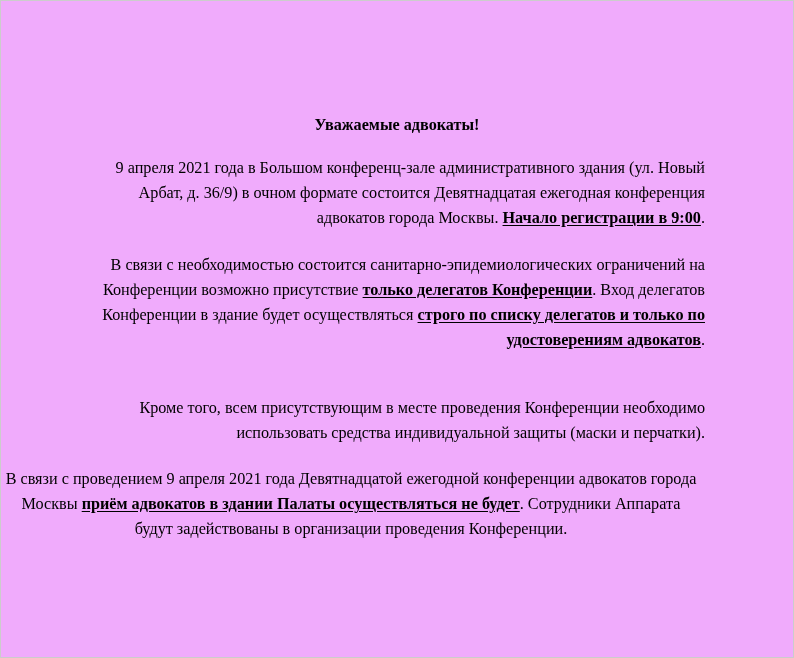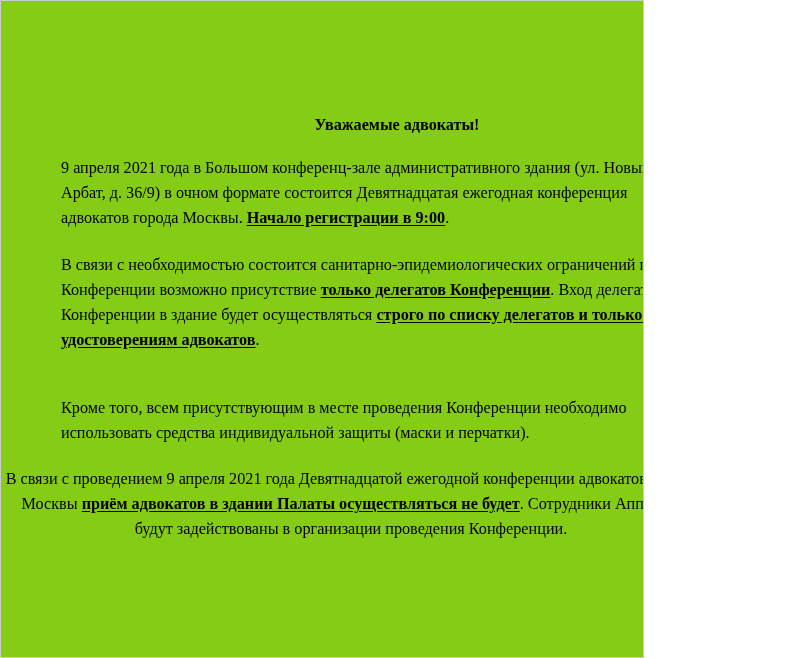--- a/index.html
+++ b/index.html
@@ -19,9 +19,9 @@
   #page {
     position: relative;
     box-sizing: border-box;
-    width: 644px;
+    width: 794px;
     height: 658px;
-    background: #84cc16;
+    background: #f0abfc;
     border: 1px solid #cccccc;
     overflow: hidden;
   }

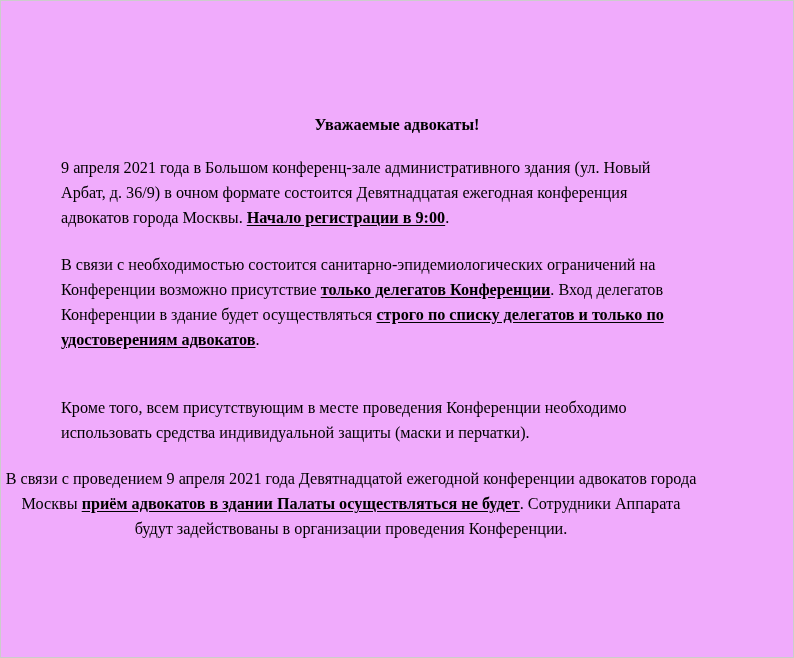--- a/index.html
+++ b/index.html
@@ -55,9 +55,9 @@
   
   .block {
     width: 616px;
-    margin-left: 60px;
+    margin-left: 88px;
     margin-right: auto;
-    text-align: left;
+    text-align: right;
   }
 
   

